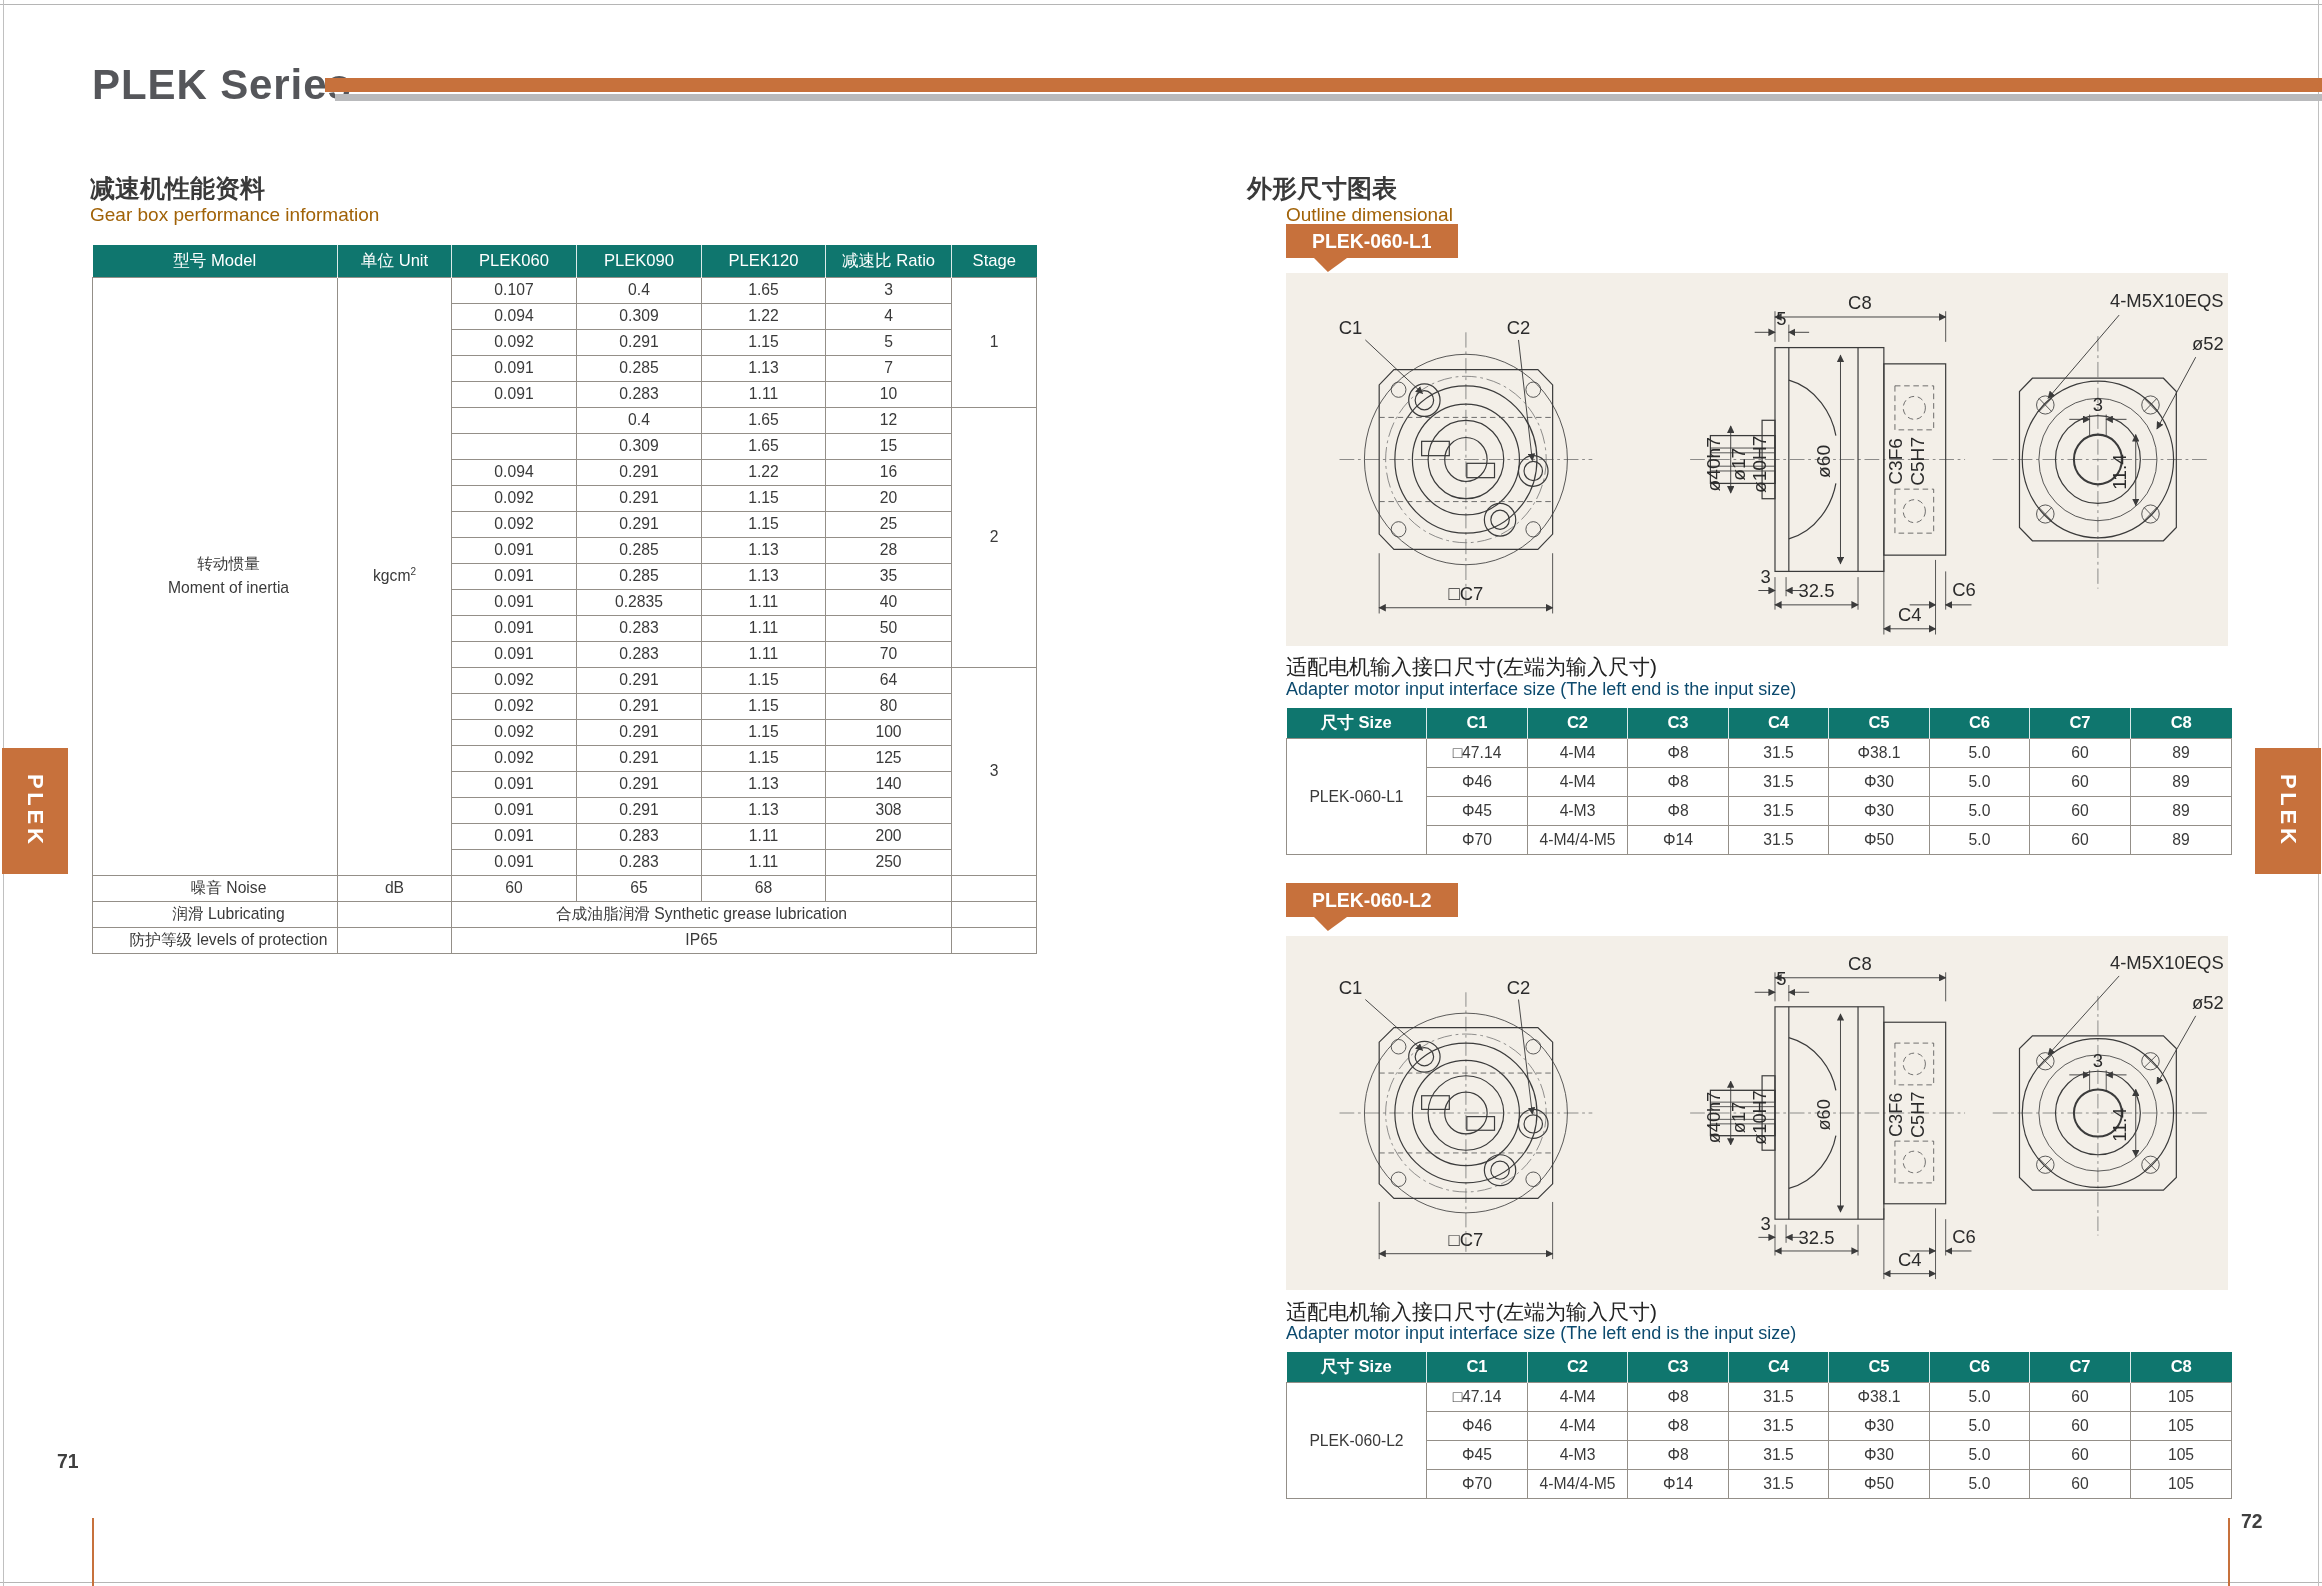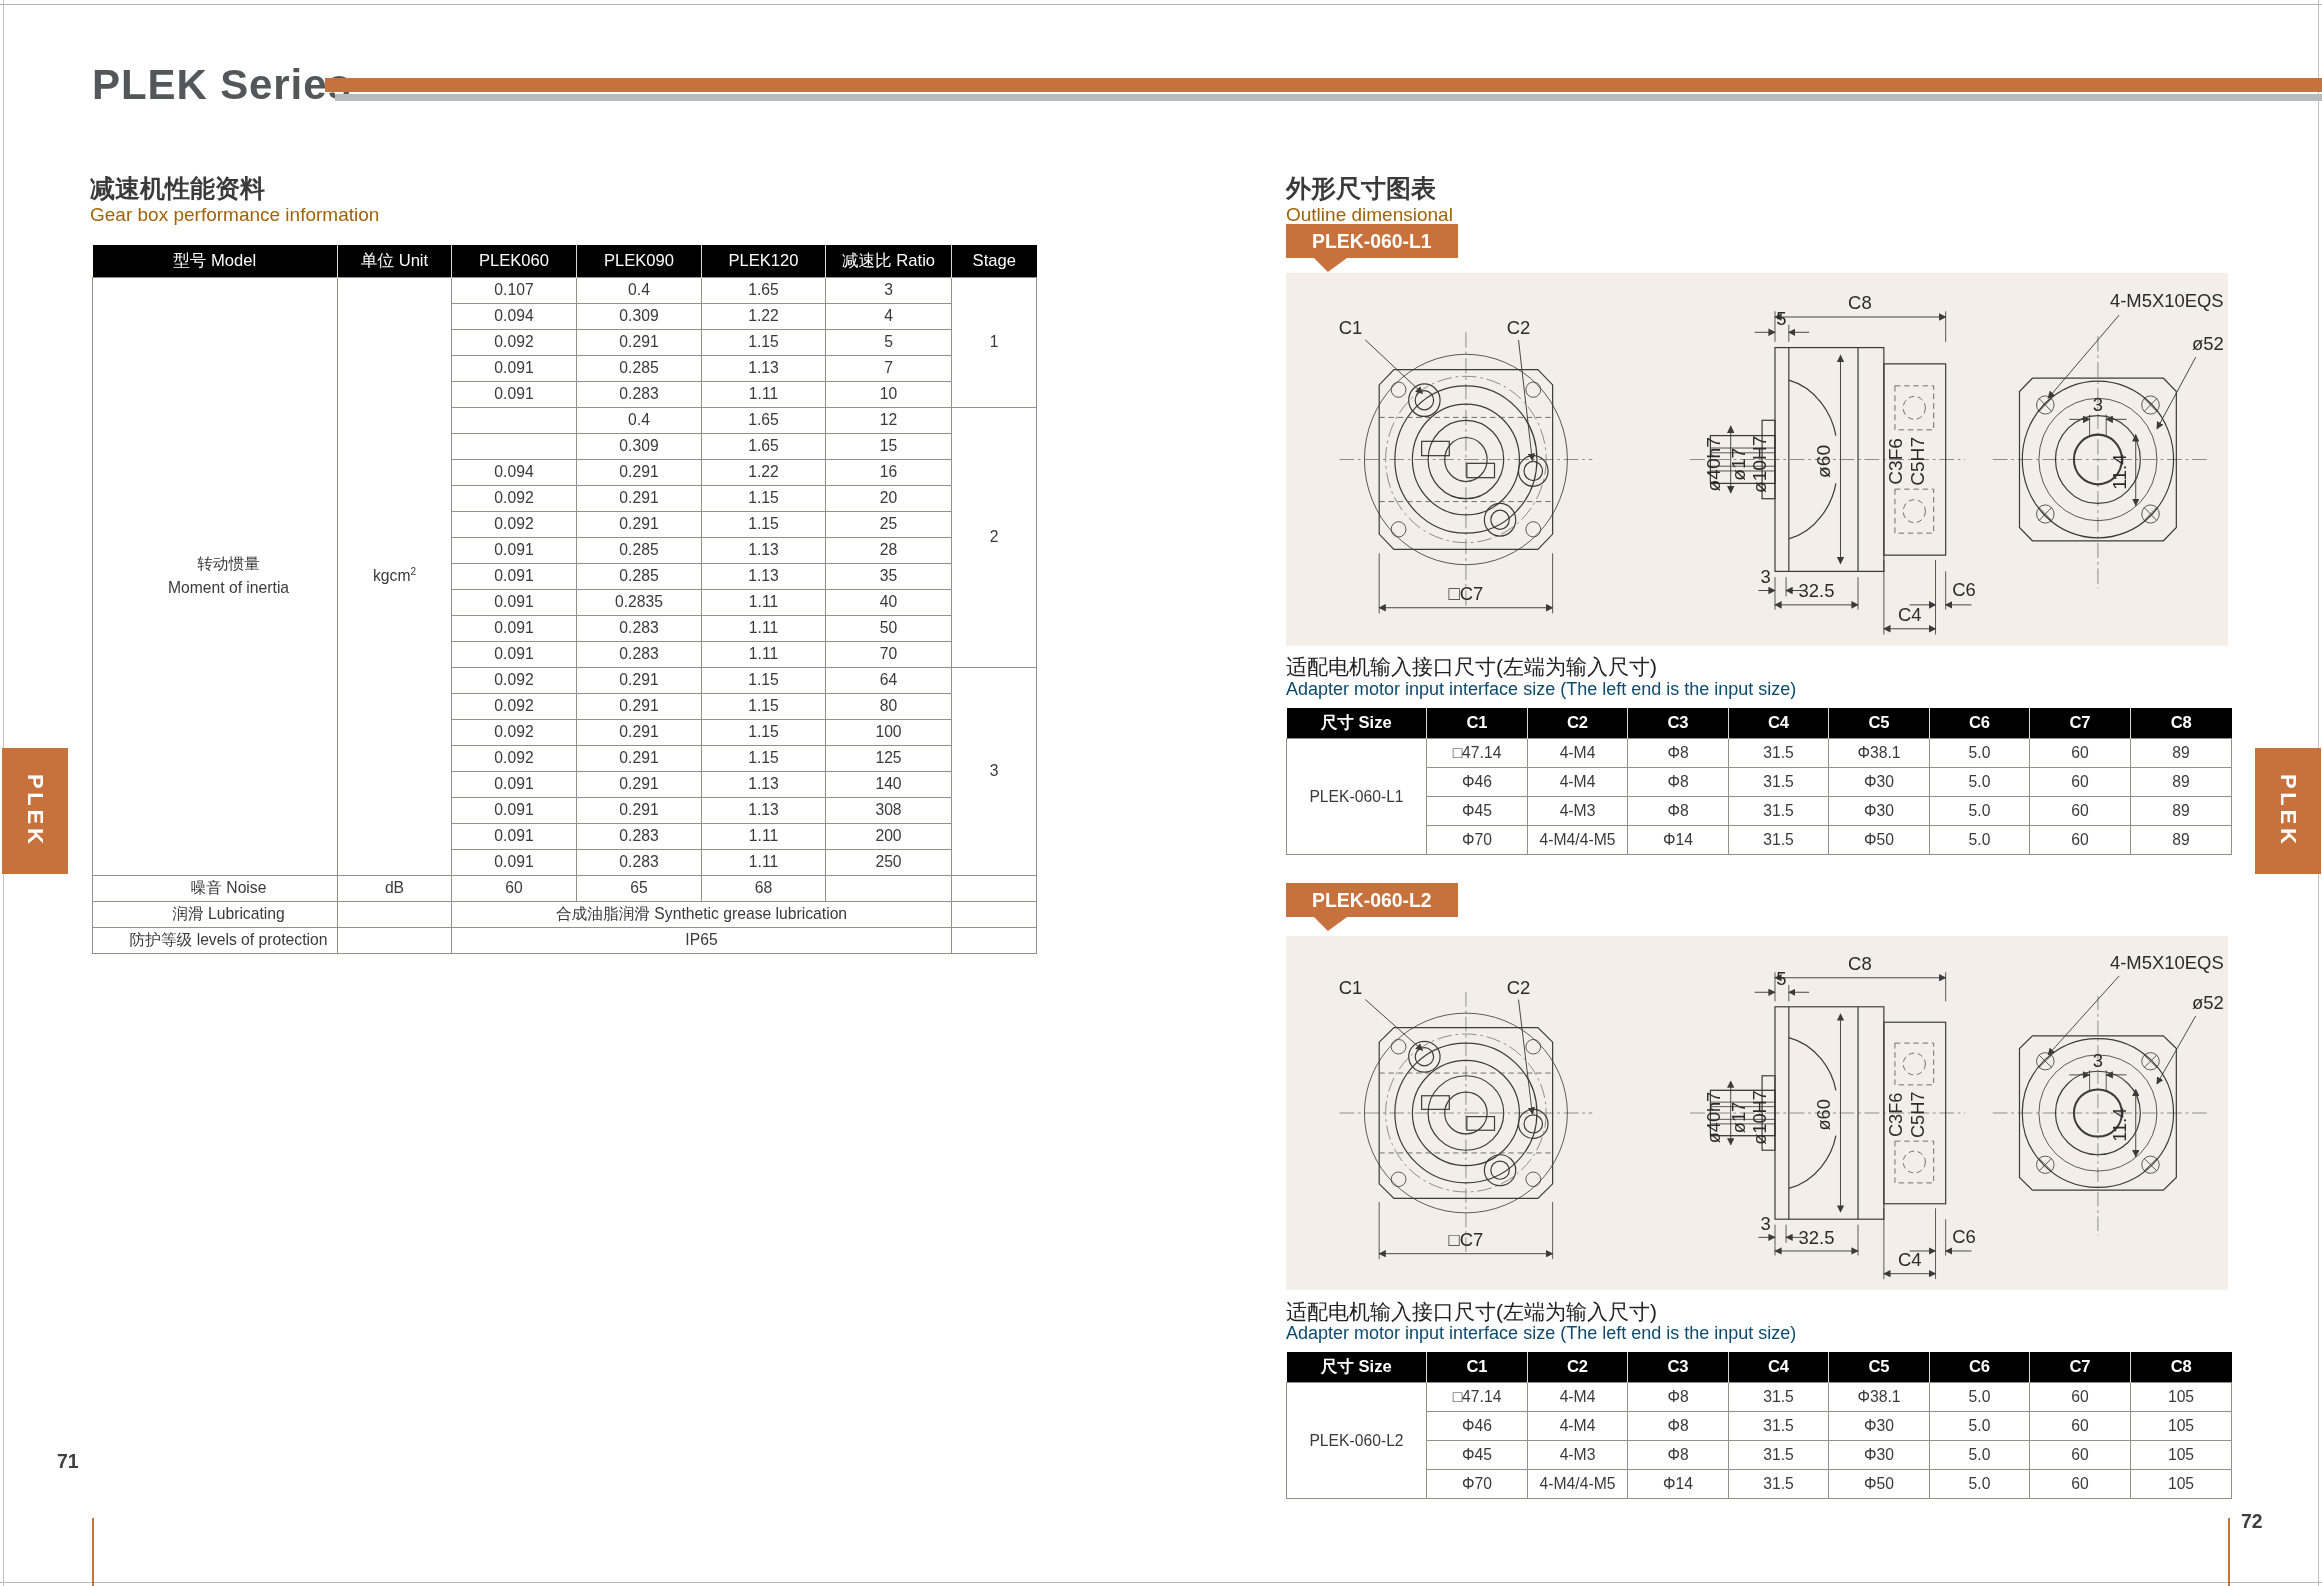--- a/index.html
+++ b/index.html
@@ -268,7 +268,7 @@
       </table>
     </div>
 
-  <div class="abs sec-cn" style="left:1286px;top:172px;">外形尺寸图表</div>
+  <div class="abs sec-cn" style="left:1247px;top:172px;">外形尺寸图表</div>
   <div class="abs sec-en" style="left:1286px;top:204px;">Outline dimensional</div>
 
   <div class="badge-wrap" style="left:1286px;top:224px;">

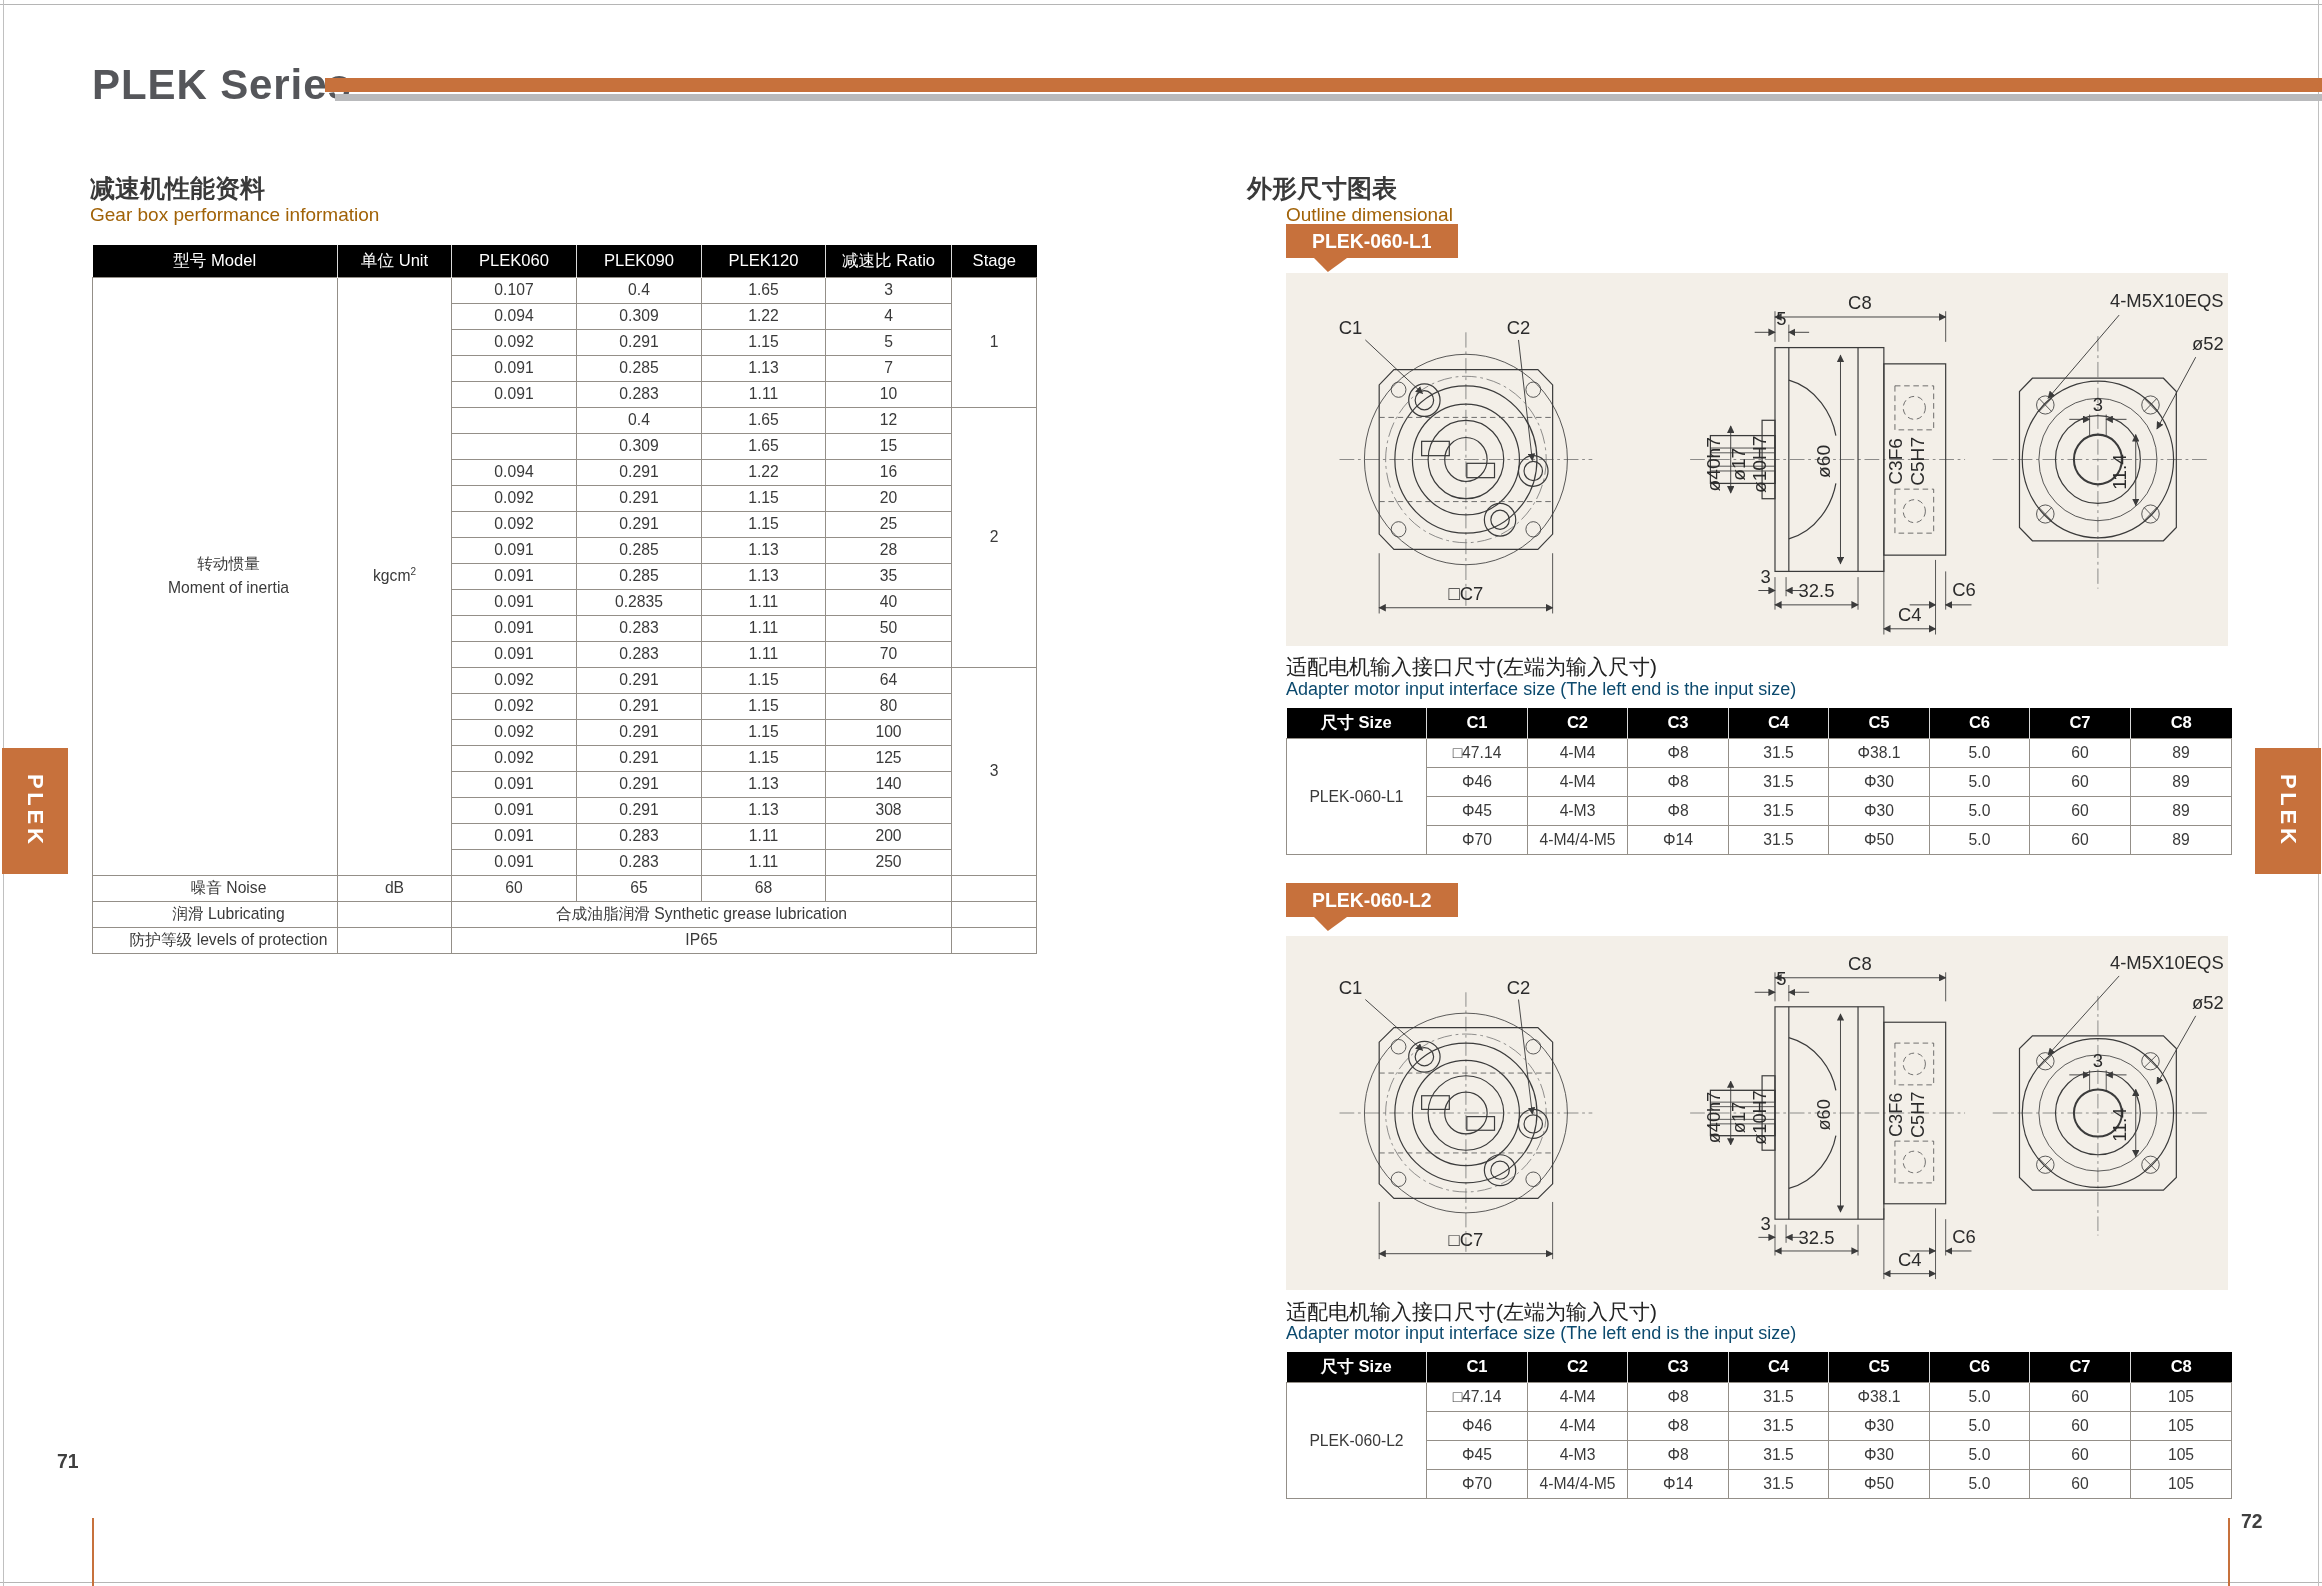--- a/index.html
+++ b/index.html
@@ -22,7 +22,7 @@
   table.grid{border-collapse:collapse;table-layout:fixed;}
   table.grid td{border:0.9px solid #948f88;text-align:center;font-size:15.7px;color:#3a3a3a;
                 background:#fff;height:23px;overflow:hidden;white-space:nowrap;}
-  table.grid th{background:#000000;color:#fff;font-size:16.6px;font-weight:normal;
+  table.grid th{background:#0f766e;color:#fff;font-size:16.6px;font-weight:normal;
                 border-right:1.8px solid rgba(255,255,255,.85);}
   table.grid th:last-child{border-right:none;}
   table.perf th{height:29.5px;}

